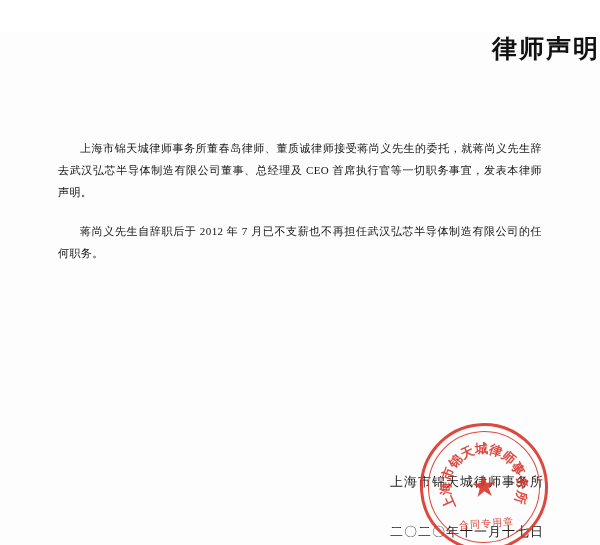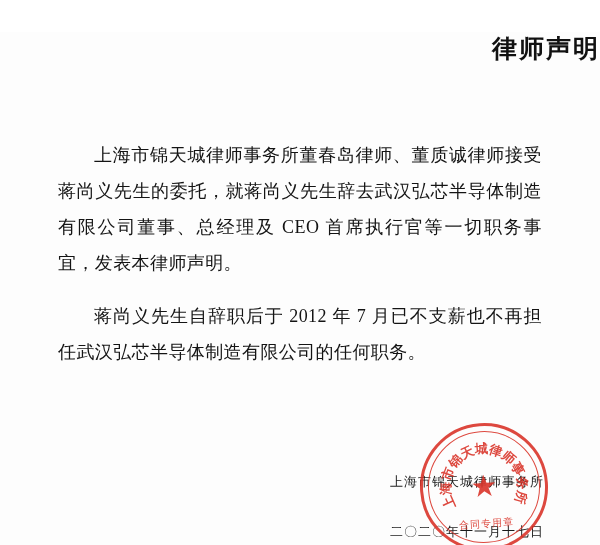--- a/index.html
+++ b/index.html
@@ -36,7 +36,7 @@
     padding: 0 58px 0 58px;
   }
   .para {
-    font-size: 18px;
+    font-size: 11px;
     line-height: 2.0;
     text-align: justify;
     text-justify: inter-ideograph;

